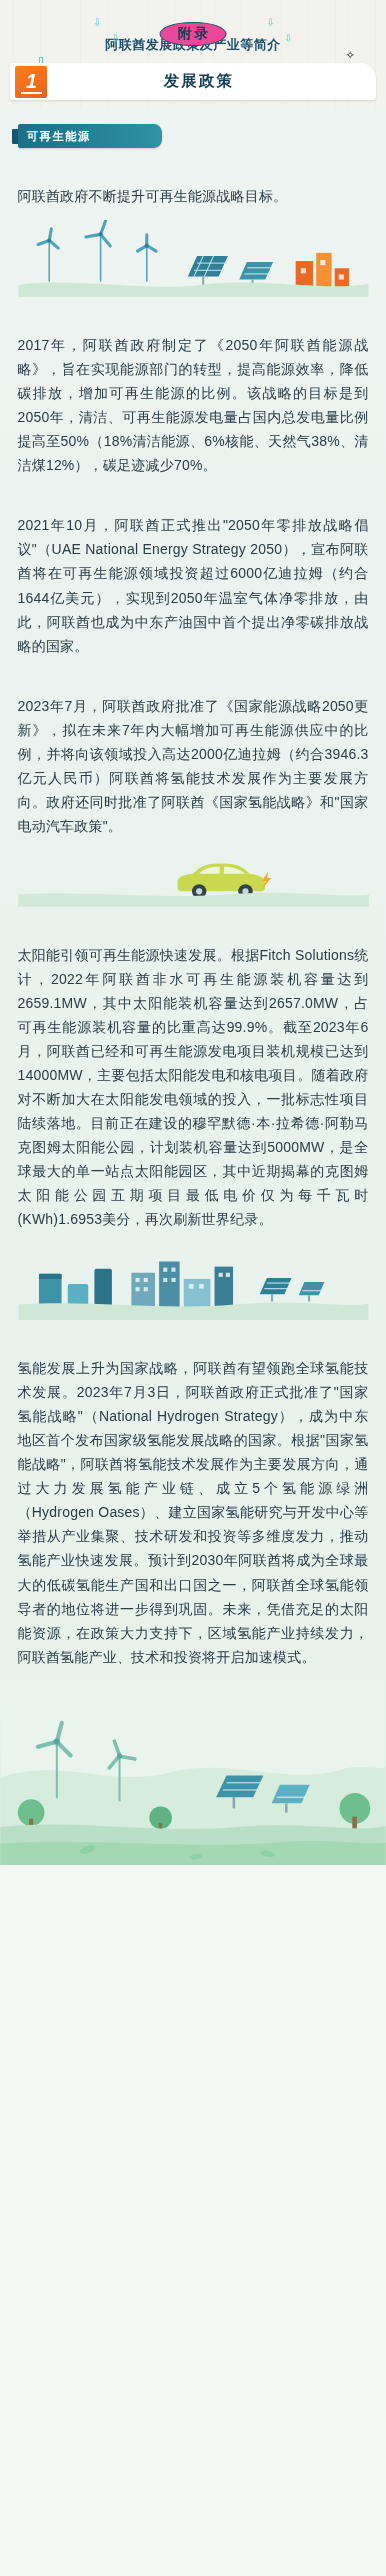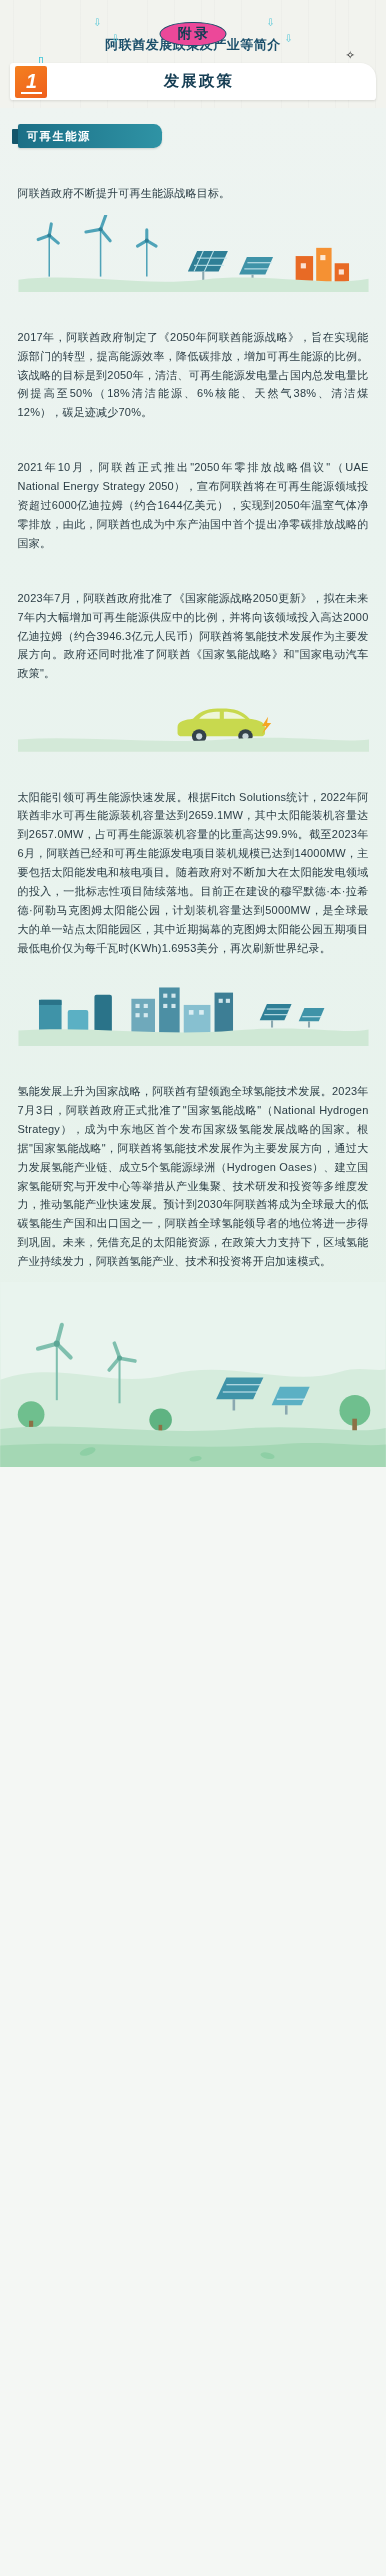--- a/index.html
+++ b/index.html
@@ -175,7 +175,7 @@
   }
 
   p.para {
-    font-size: 11px;
+    font-size: 14px;
     line-height: 1.72;
     color: #2a3c44;
     text-align: justify;

